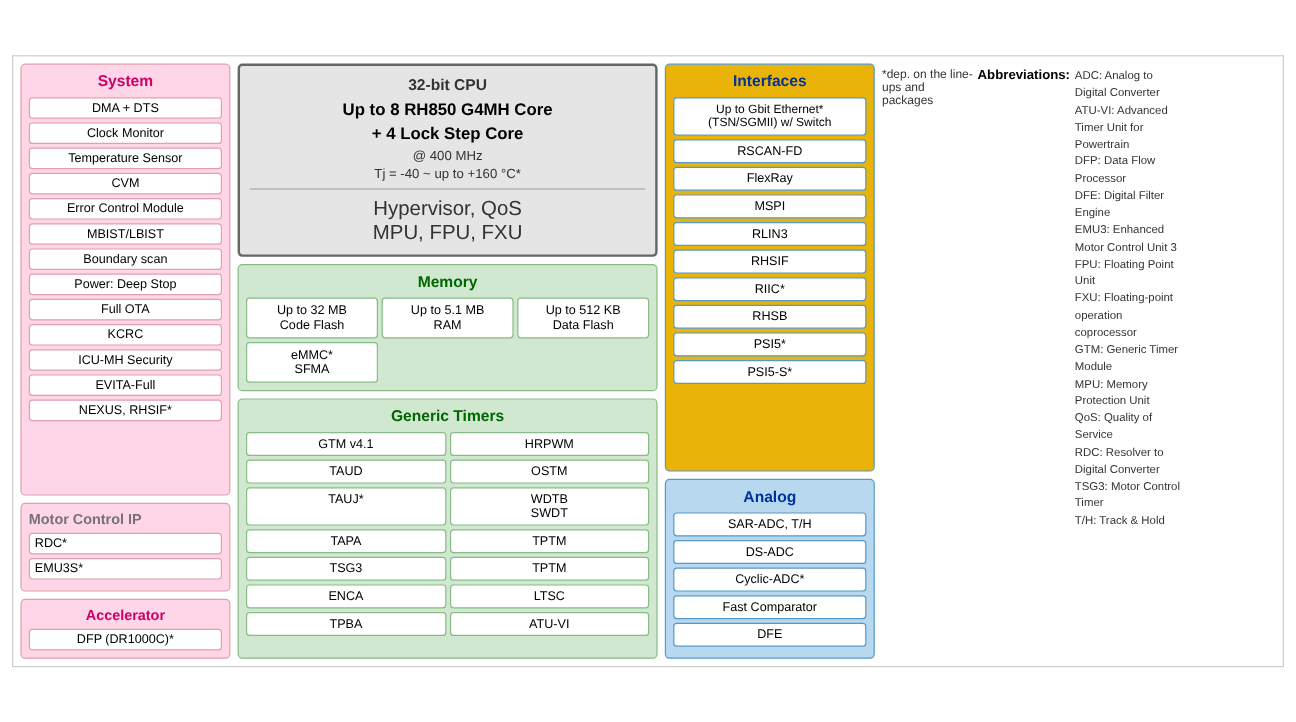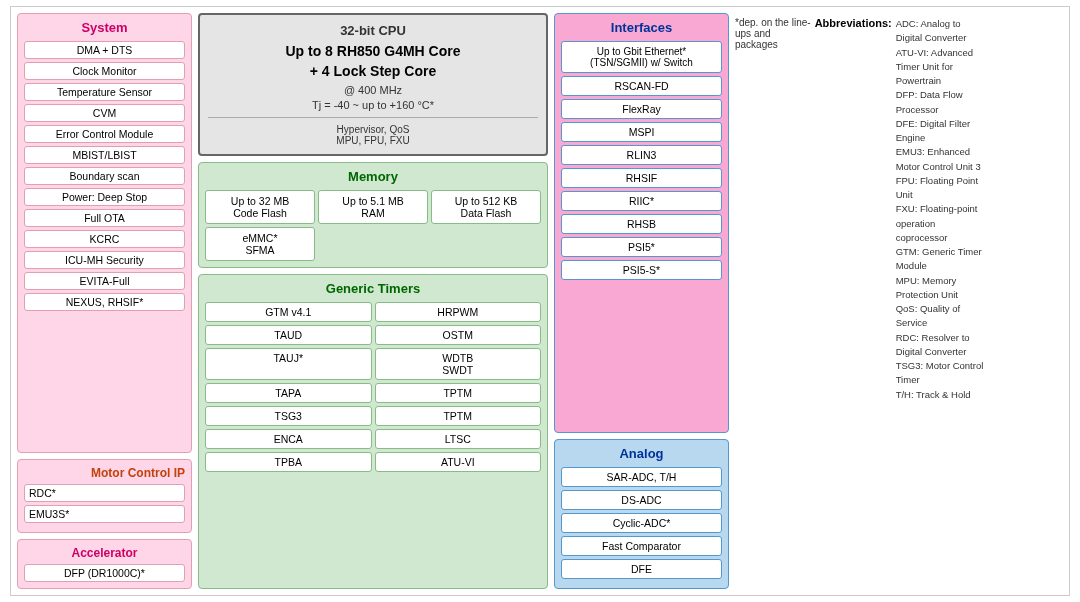--- a/index.html
+++ b/index.html
@@ -16,7 +16,7 @@
     }
     .diagram {
       width: 1060px;
-      height: 590px;
+      height: 510px;
       display: flex;
       gap: 6px;
       padding: 6px;

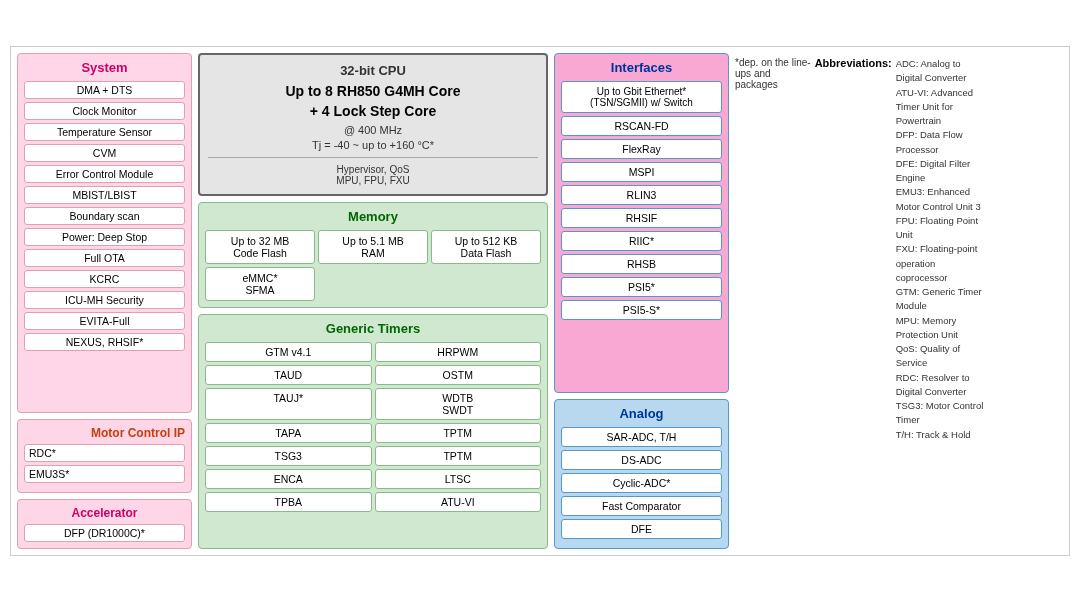--- a/index.html
+++ b/index.html
@@ -197,7 +197,7 @@
       gap: 6px;
     }
     .interfaces-box {
-      background: #f9a8d4;
+      background: #eab308;
       border: 1.5px solid #5599cc;
       border-radius: 4px;
       padding: 6px;

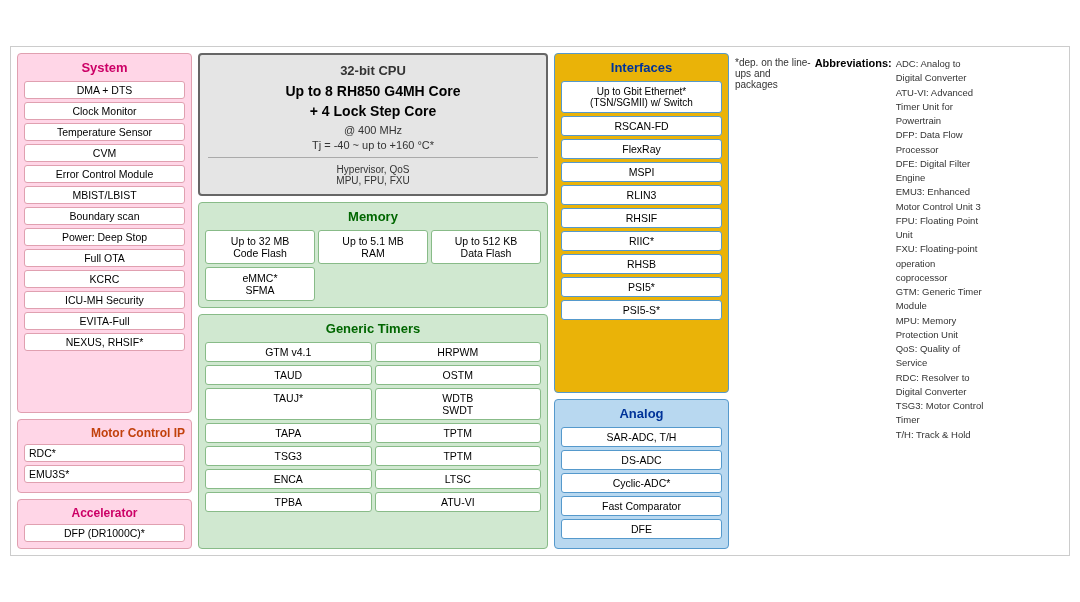--- a/index.html
+++ b/index.html
@@ -132,7 +132,7 @@
       margin: 6px 0;
     }
     .cpu-box .cpu-features {
-      font-size: 10px;
+      font-size: 17px;
       color: #333;
     }
     .memory-box {

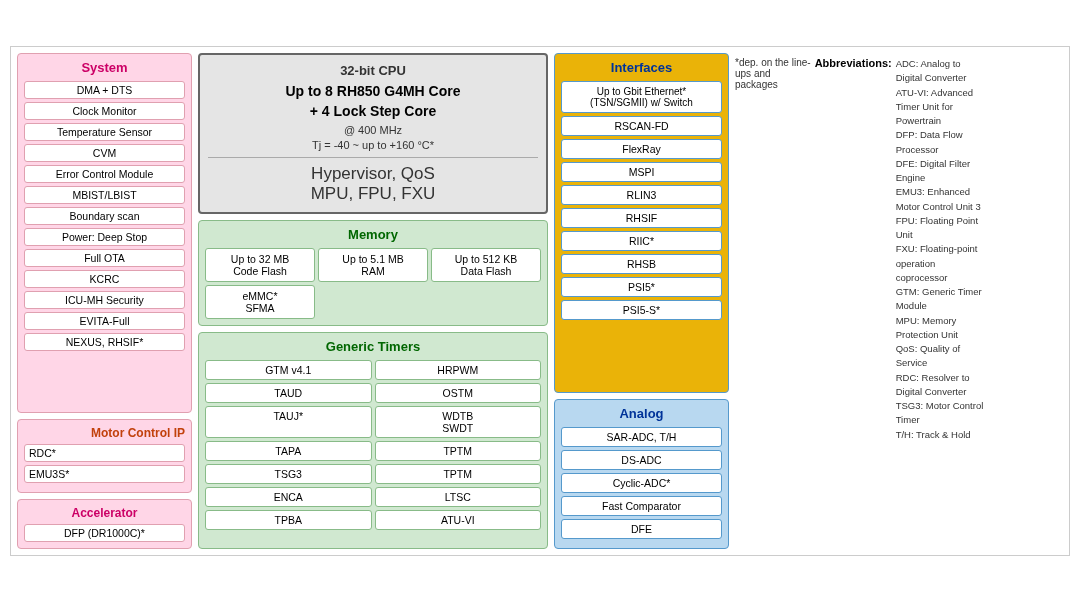--- a/index.html
+++ b/index.html
@@ -59,10 +59,10 @@
       padding: 6px;
     }
     .motor-box .section-title {
-      text-align: right;
+      text-align: left;
       font-weight: bold;
       font-size: 12px;
-      color: #c2410c;
+      color: #737373;
       margin-bottom: 4px;
     }
     .motor-box .item {

